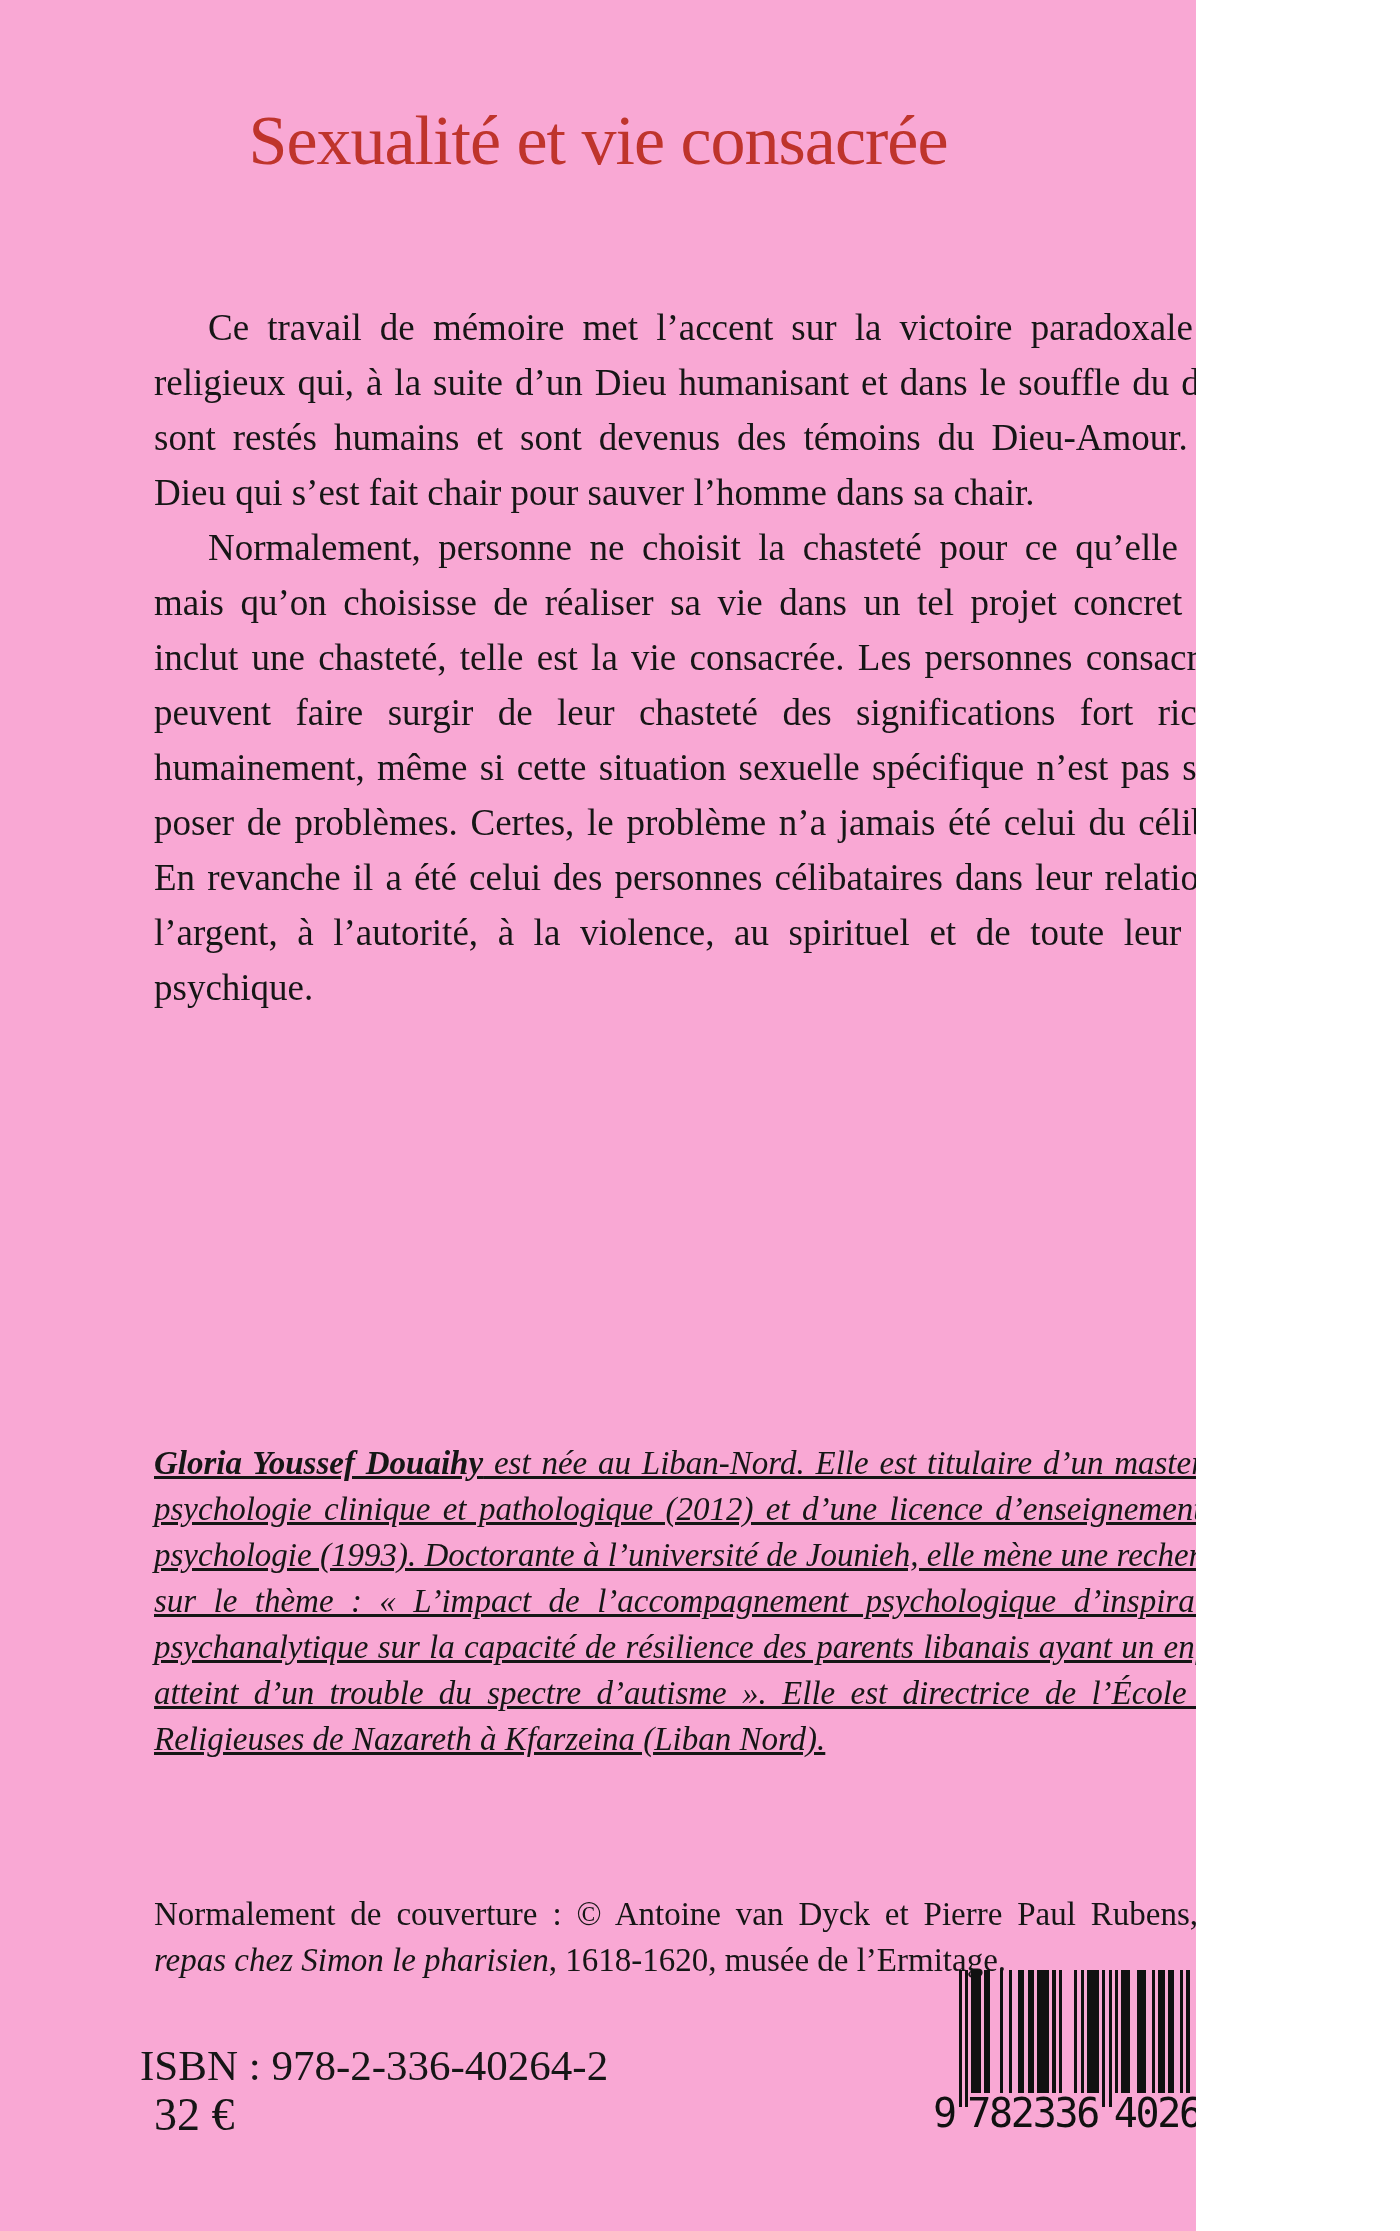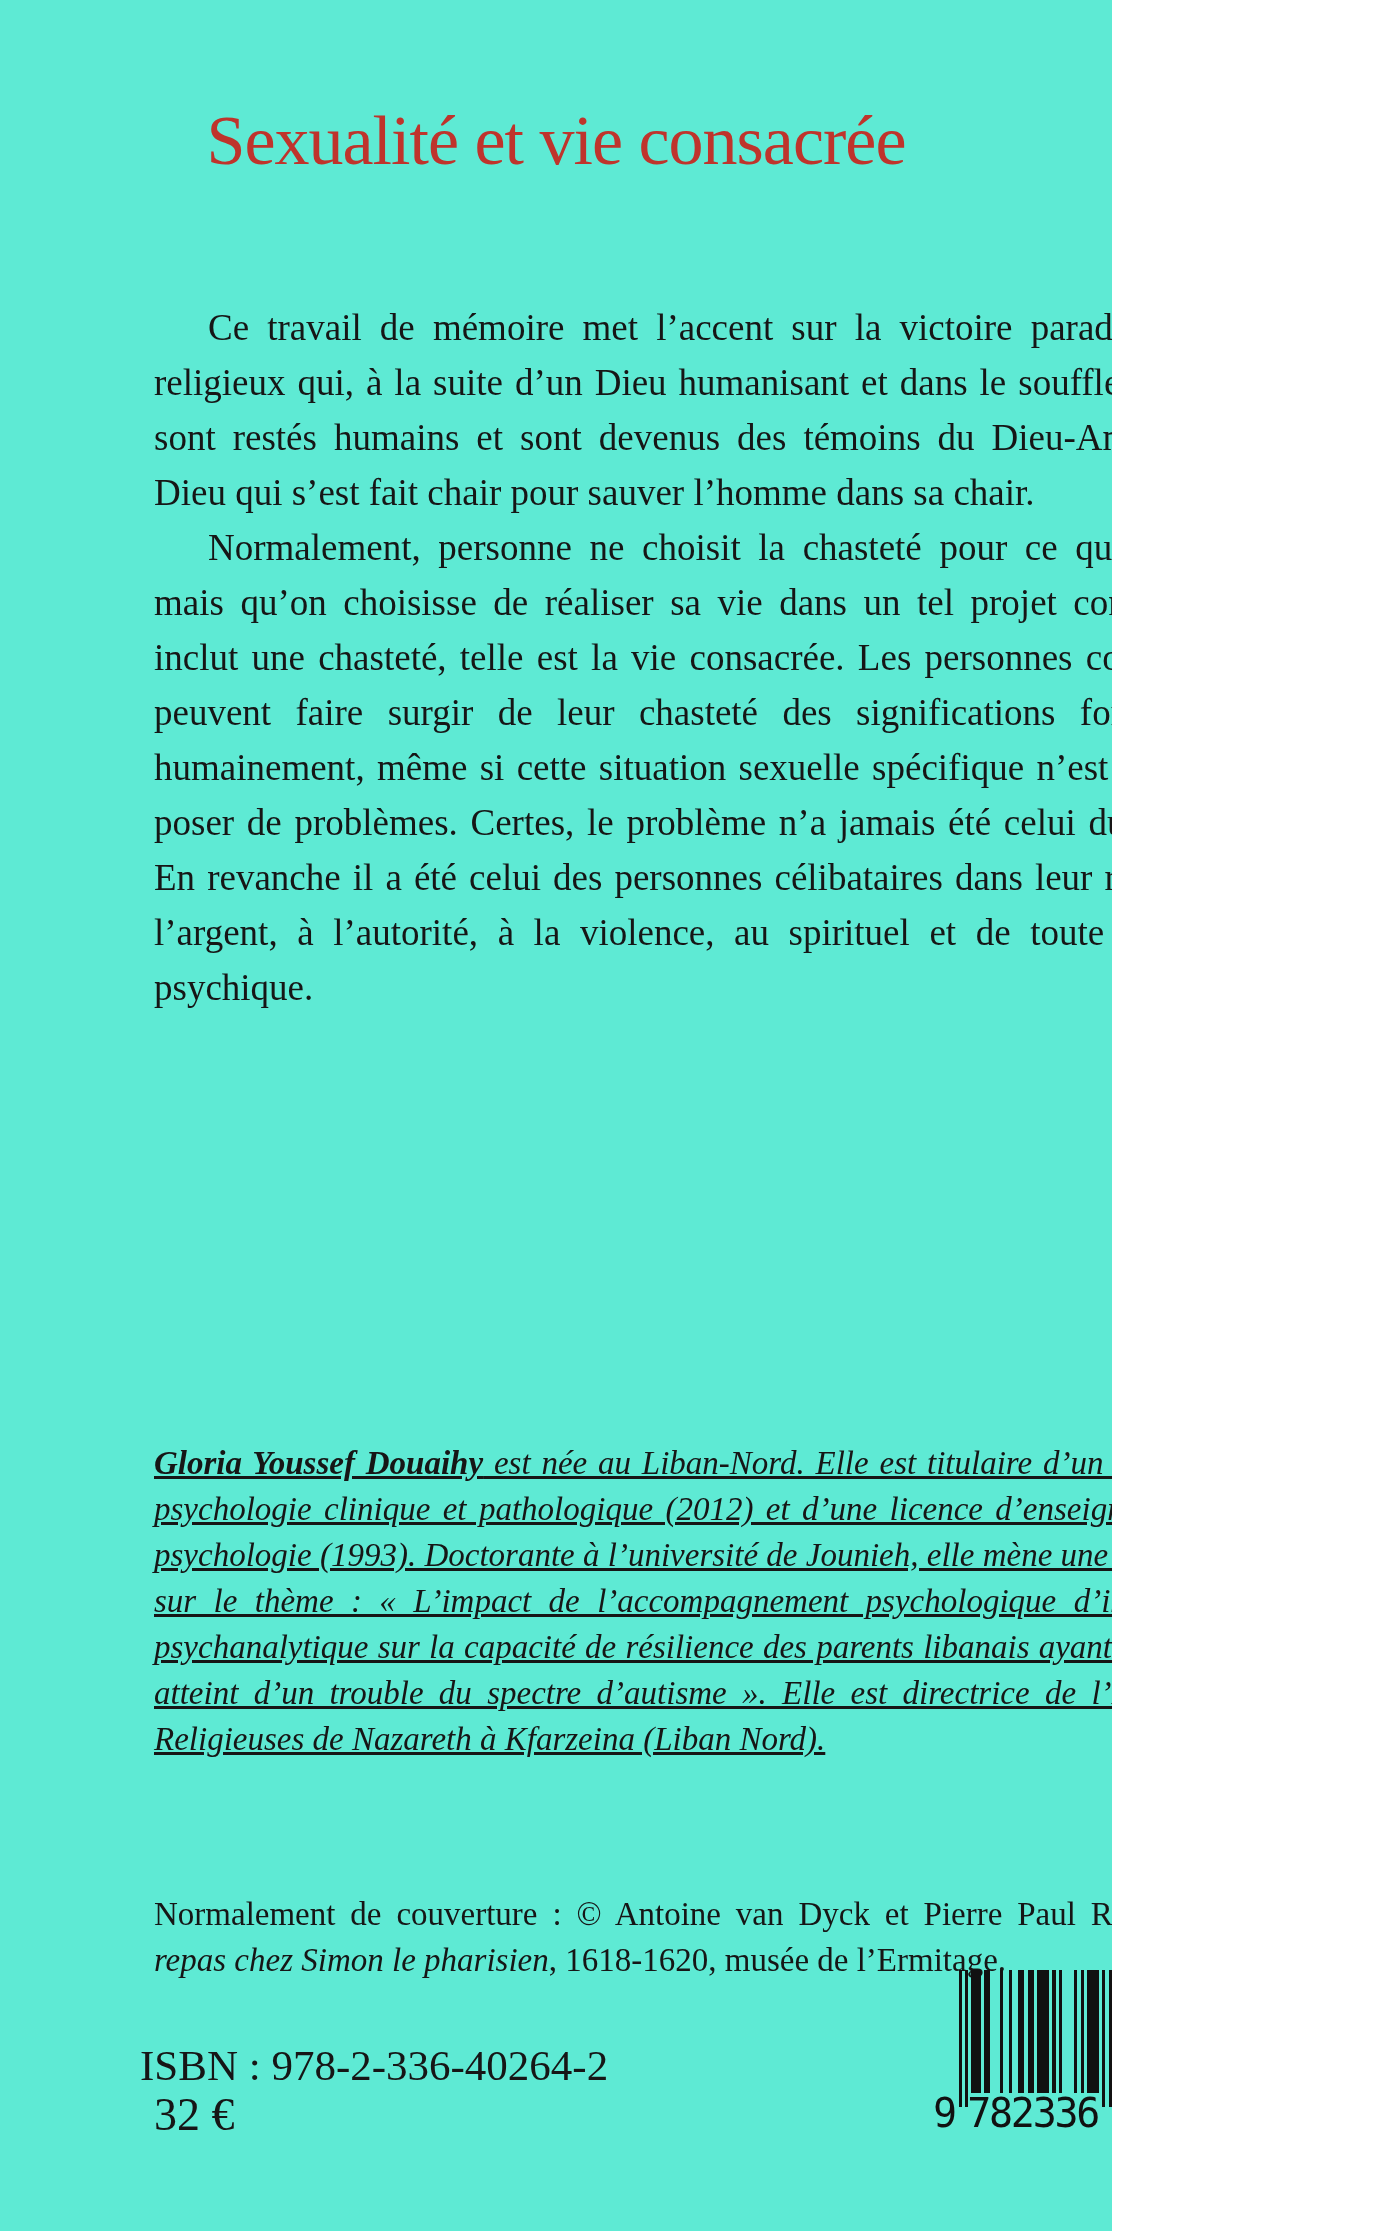--- a/index.html
+++ b/index.html
@@ -5,9 +5,9 @@
   html,body{margin:0;padding:0;background:#ffffff;}
   .page{
     position:relative;
-    width:1112px;
+    width:1196px;
     height:2231px;
-    background:#5eead4;
+    background:#f9a8d4;
     overflow:hidden;
     font-family:"Liberation Serif", serif;
     color:#161616;

